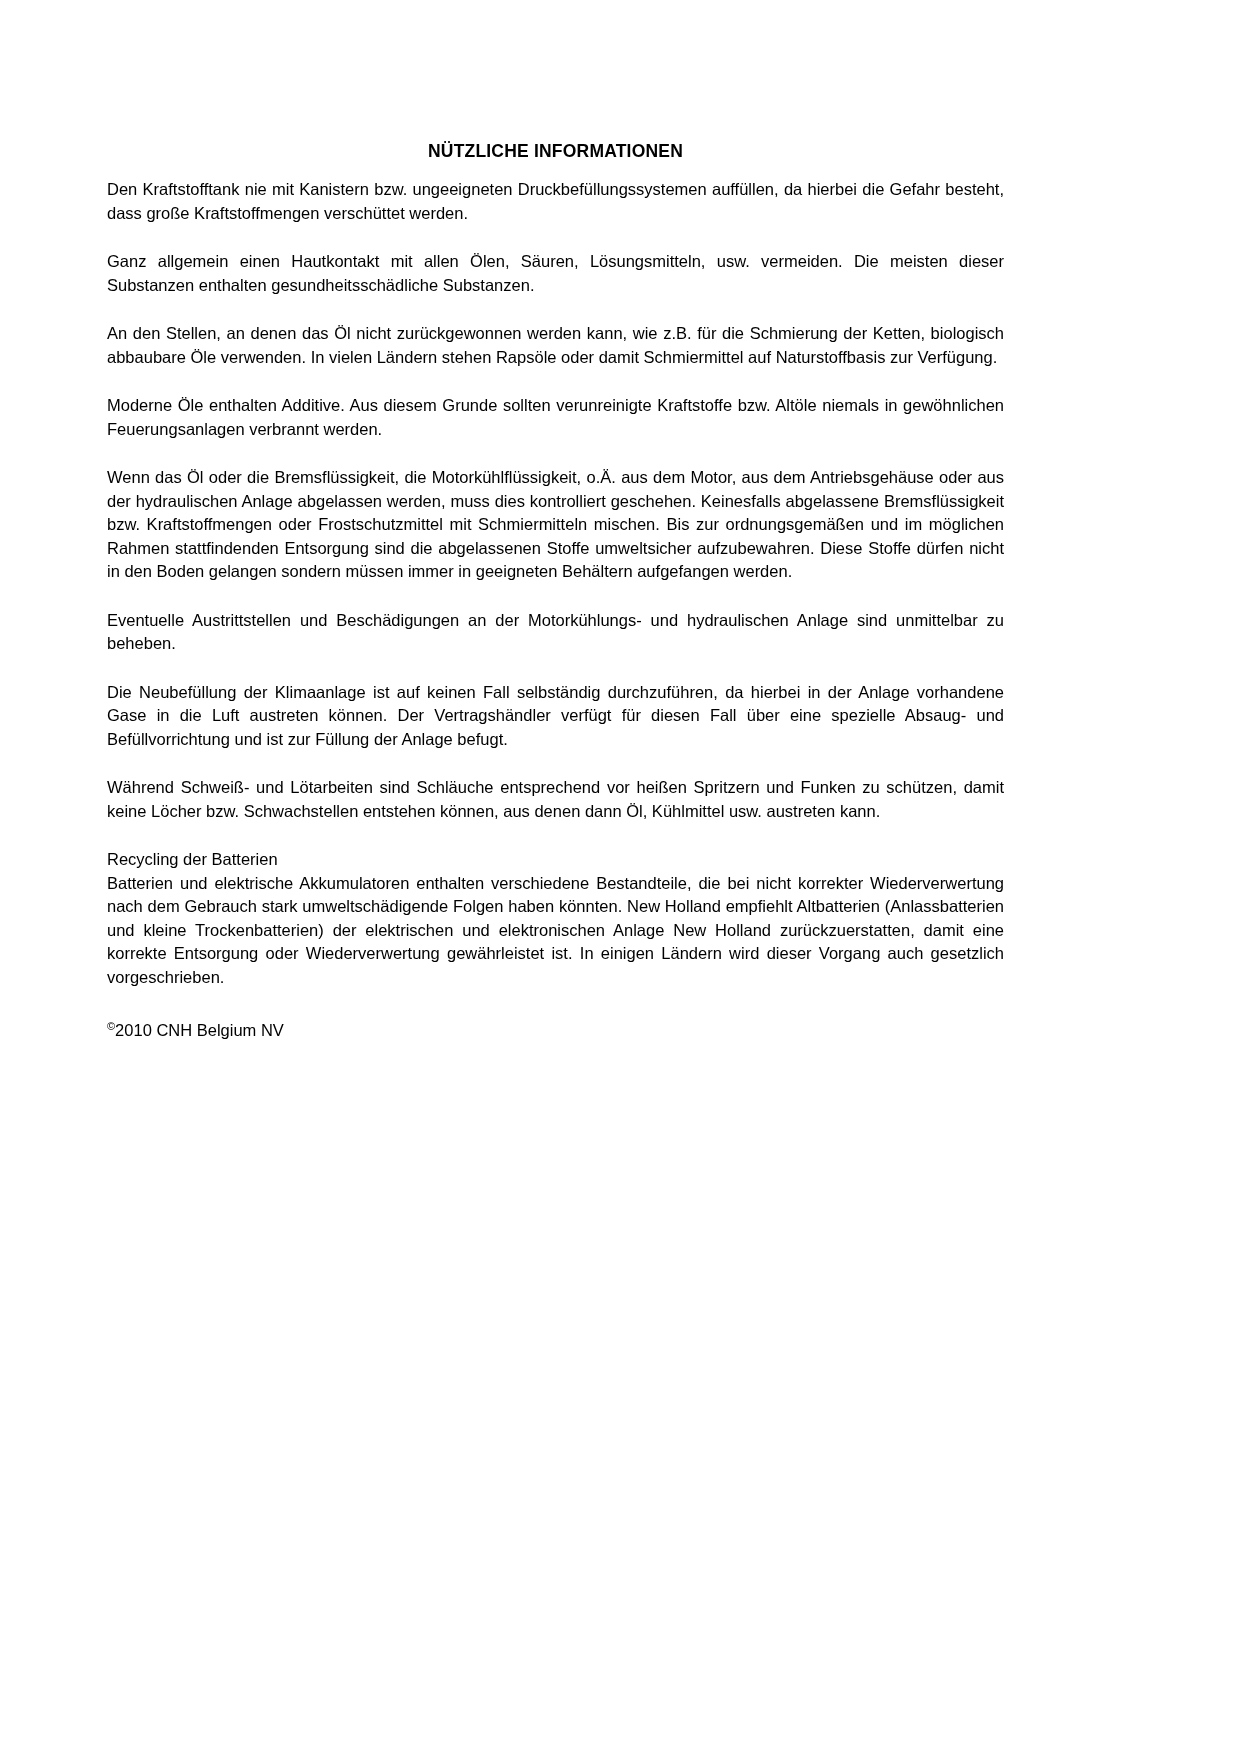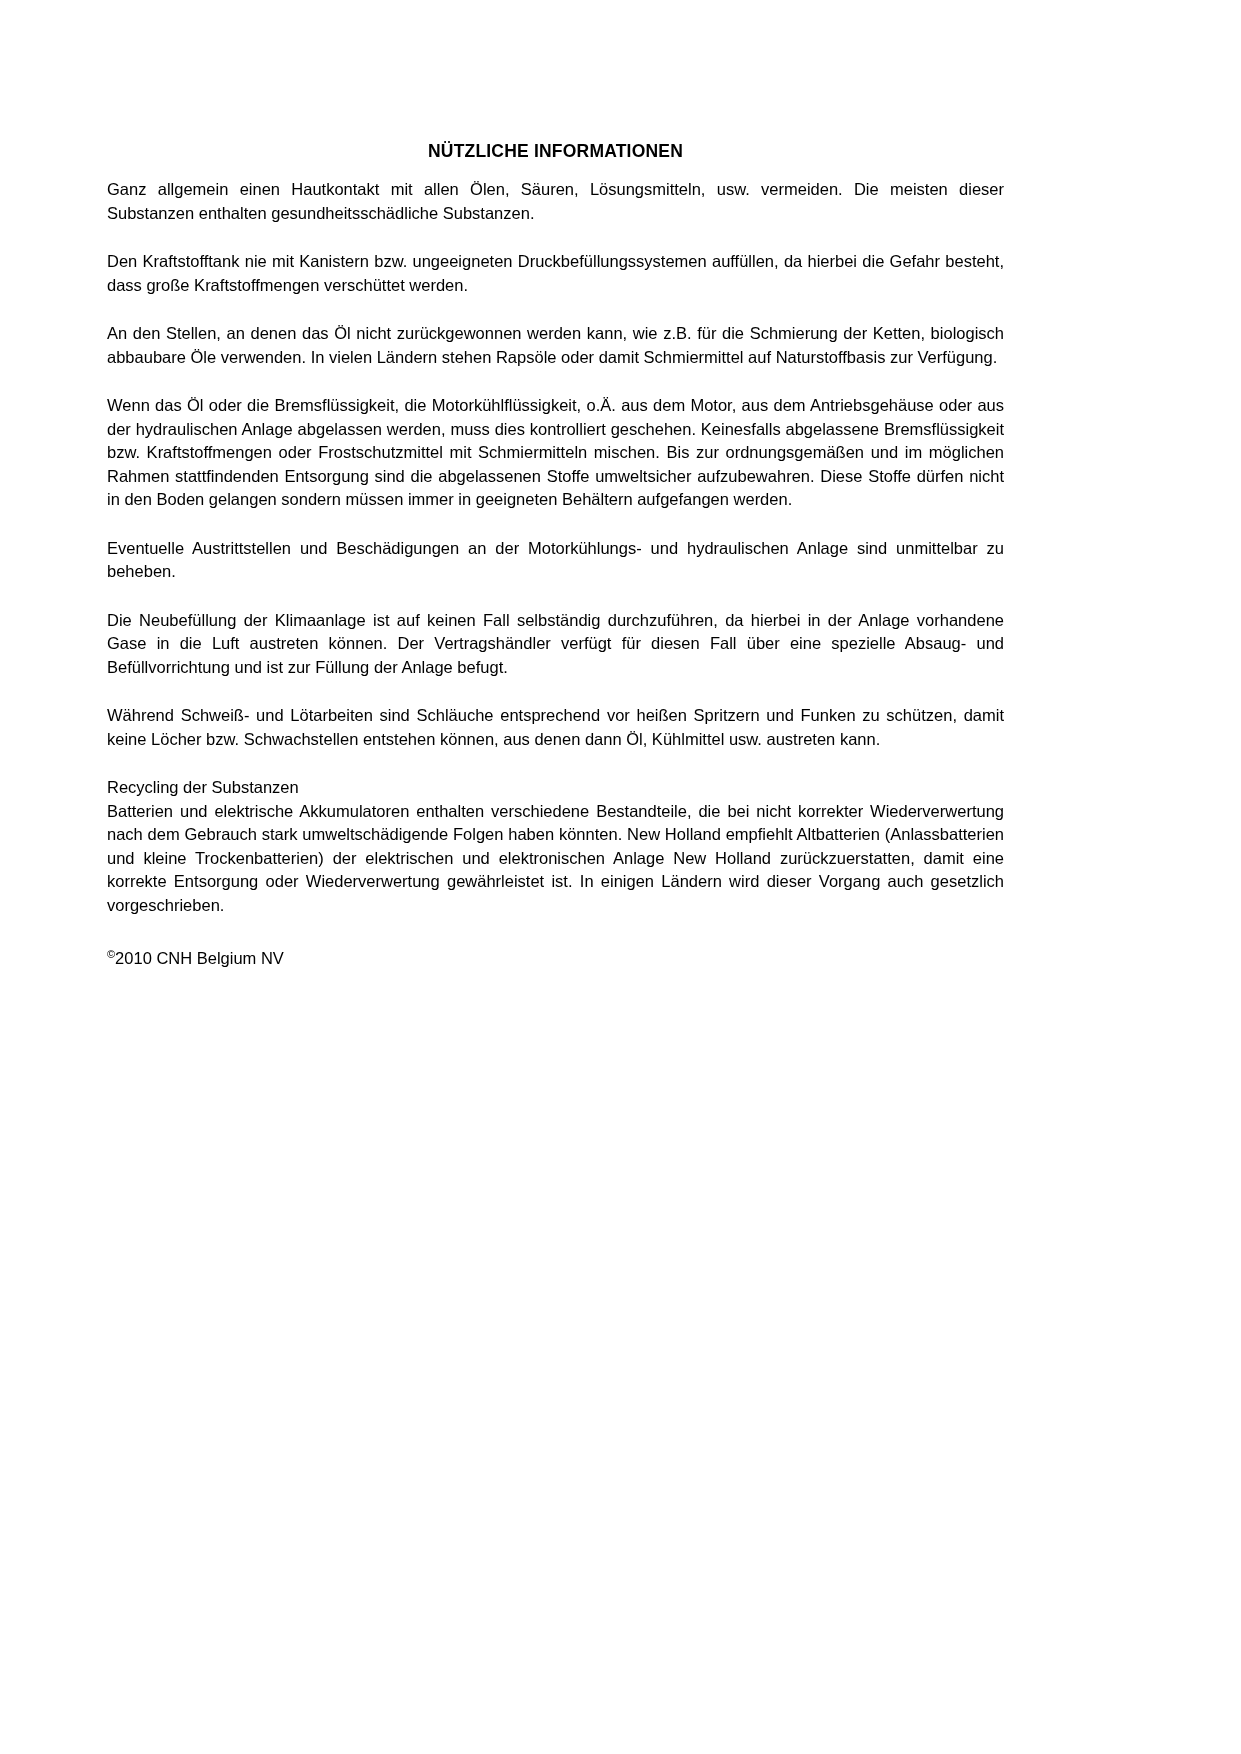--- a/index.html
+++ b/index.html
@@ -48,8 +48,8 @@
   <div class="content">
     <h1 class="title">NÜTZLICHE INFORMATIONEN</h1>
 
+    <p class="para">Den Kraftstofftank nie mit Kanistern bzw. ungeeigneten Druckbefüllungssystemen auffüllen, da hierbei die Gefahr besteht, dass große Kraftstoffmengen verschüttet werden.</p>
     <p class="para">Ganz allgemein einen Hautkontakt mit allen Ölen, Säuren, Lösungsmitteln, usw. vermeiden. Die meisten dieser Substanzen enthalten gesundheitsschädliche Substanzen.</p>
-    <p class="para">Den Kraftstofftank nie mit Kanistern bzw. ungeeigneten Druckbefüllungssystemen auffüllen, da hierbei die Gefahr besteht, dass große Kraftstoffmengen verschüttet werden.</p>
     <p class="para">An den Stellen, an denen das Öl nicht zurückgewonnen werden kann, wie z.B. für die Schmierung der Ketten, biologisch abbaubare Öle verwenden. In vielen Ländern stehen Rapsöle oder damit Schmiermittel auf Naturstoffbasis zur Verfügung.</p>
     <p class="para">Wenn das Öl oder die Bremsflüssigkeit, die Motorkühlflüssigkeit, o.Ä. aus dem Motor, aus dem Antriebsgehäuse oder aus der hydraulischen Anlage abgelassen werden, muss dies kontrolliert geschehen. Keinesfalls abgelassene Bremsflüssigkeit bzw. Kraftstoffmengen oder Frostschutzmittel mit Schmiermitteln mischen. Bis zur ordnungsgemäßen und im möglichen Rahmen stattfindenden Entsorgung sind die abgelassenen Stoffe umweltsicher aufzubewahren. Diese Stoffe dürfen nicht in den Boden gelangen sondern müssen immer in geeigneten Behältern aufgefangen werden.</p>
     <p class="para">Eventuelle Austrittstellen und Beschädigungen an der Motorkühlungs- und hydraulischen Anlage sind unmittelbar zu beheben.</p>

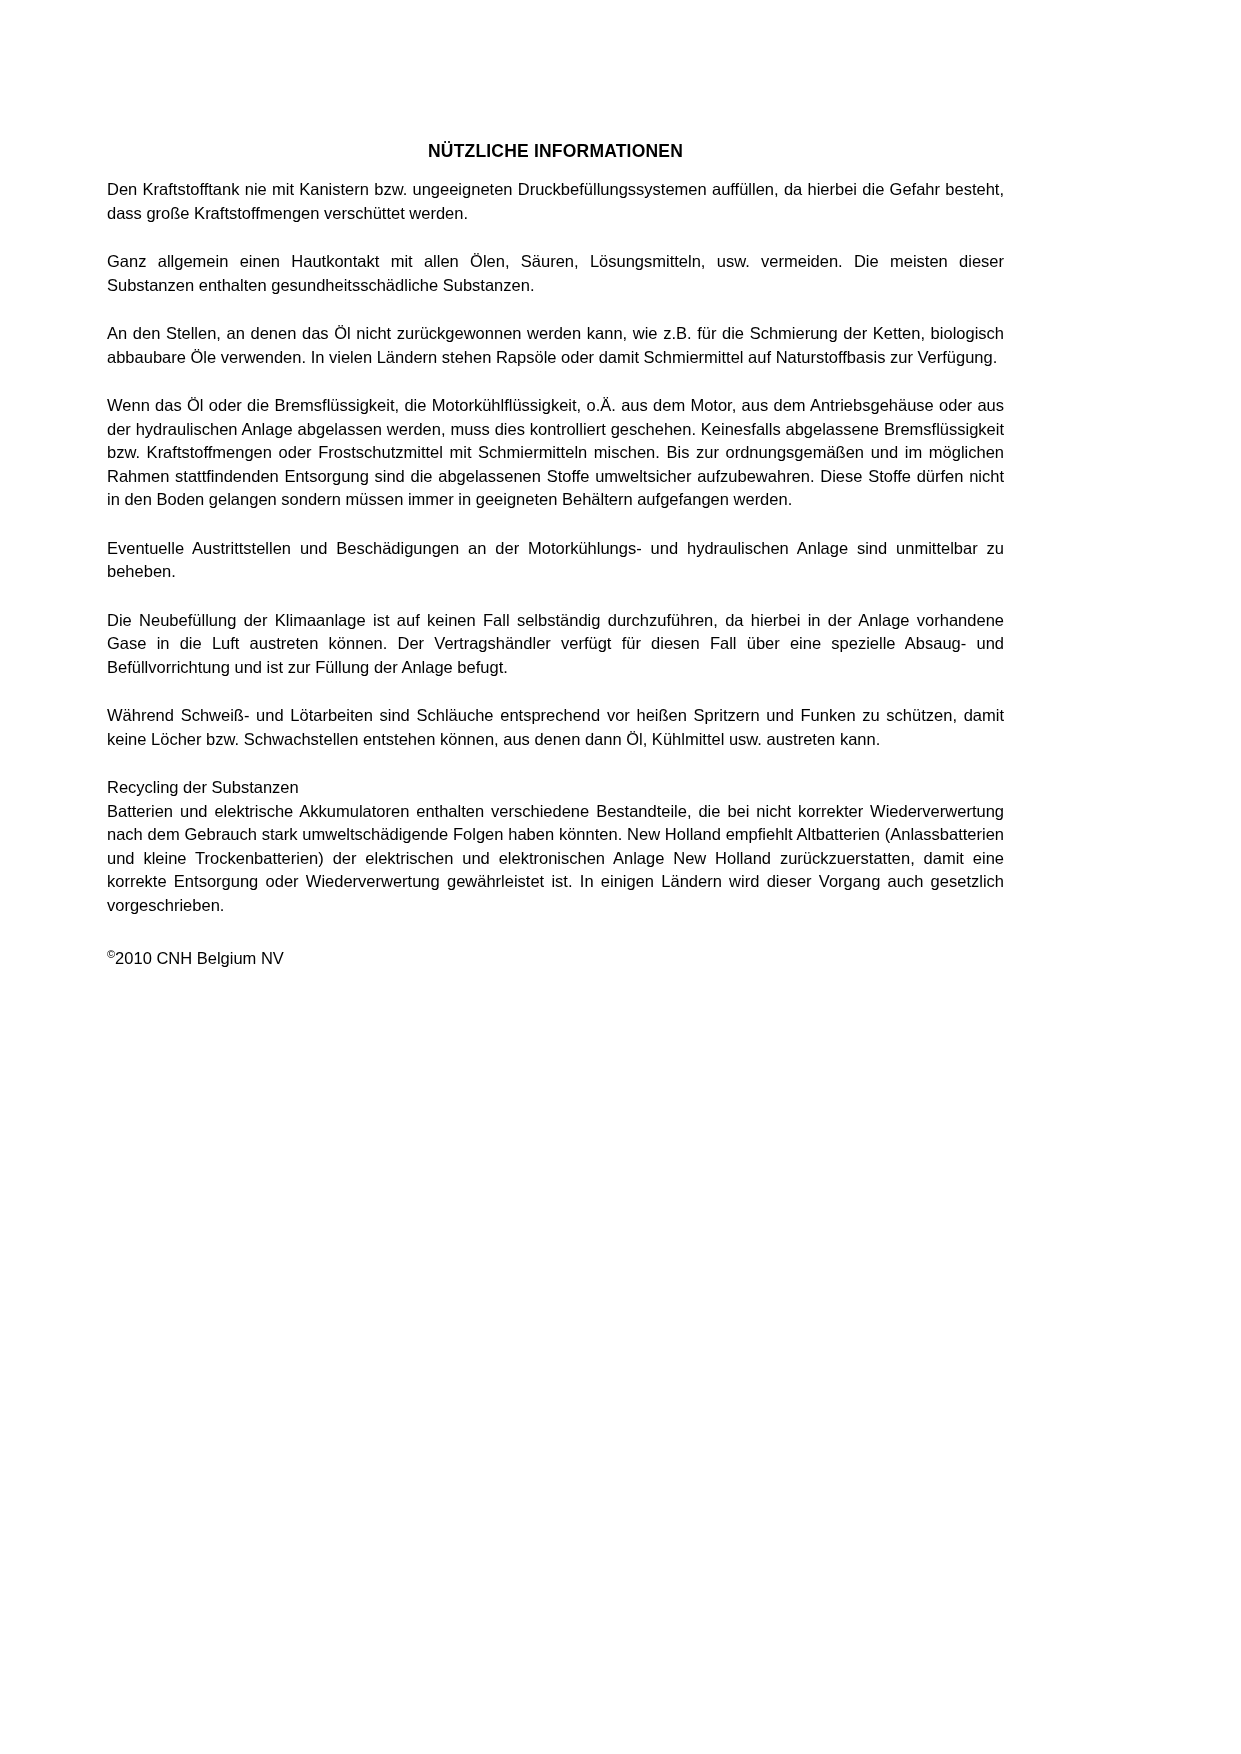--- a/index.html
+++ b/index.html
@@ -51,6 +51,7 @@
     <p class="para">Den Kraftstofftank nie mit Kanistern bzw. ungeeigneten Druckbefüllungssystemen auffüllen, da hierbei die Gefahr besteht, dass große Kraftstoffmengen verschüttet werden.</p>
     <p class="para">Ganz allgemein einen Hautkontakt mit allen Ölen, Säuren, Lösungsmitteln, usw. vermeiden. Die meisten dieser Substanzen enthalten gesundheitsschädliche Substanzen.</p>
     <p class="para">An den Stellen, an denen das Öl nicht zurückgewonnen werden kann, wie z.B. für die Schmierung der Ketten, biologisch abbaubare Öle verwenden. In vielen Ländern stehen Rapsöle oder damit Schmiermittel auf Naturstoffbasis zur Verfügung.</p>
+    <p class="para">Moderne Öle enthalten Additive. Aus diesem Grunde sollten verunreinigte Kraftstoffe bzw. Altöle niemals in gewöhnlichen Feuerungsanlagen verbrannt werden.</p>
     <p class="para">Wenn das Öl oder die Bremsflüssigkeit, die Motorkühlflüssigkeit, o.Ä. aus dem Motor, aus dem Antriebsgehäuse oder aus der hydraulischen Anlage abgelassen werden, muss dies kontrolliert geschehen. Keinesfalls abgelassene Bremsflüssigkeit bzw. Kraftstoffmengen oder Frostschutzmittel mit Schmiermitteln mischen. Bis zur ordnungsgemäßen und im möglichen Rahmen stattfindenden Entsorgung sind die abgelassenen Stoffe umweltsicher aufzubewahren. Diese Stoffe dürfen nicht in den Boden gelangen sondern müssen immer in geeigneten Behältern aufgefangen werden.</p>
     <p class="para">Eventuelle Austrittstellen und Beschädigungen an der Motorkühlungs- und hydraulischen Anlage sind unmittelbar zu beheben.</p>
     <p class="para">Die Neubefüllung der Klimaanlage ist auf keinen Fall selbständig durchzuführen, da hierbei in der Anlage vorhandene Gase in die Luft austreten können. Der Vertragshändler verfügt für diesen Fall über eine spezielle Absaug- und Befüllvorrichtung und ist zur Füllung der Anlage befugt.</p>

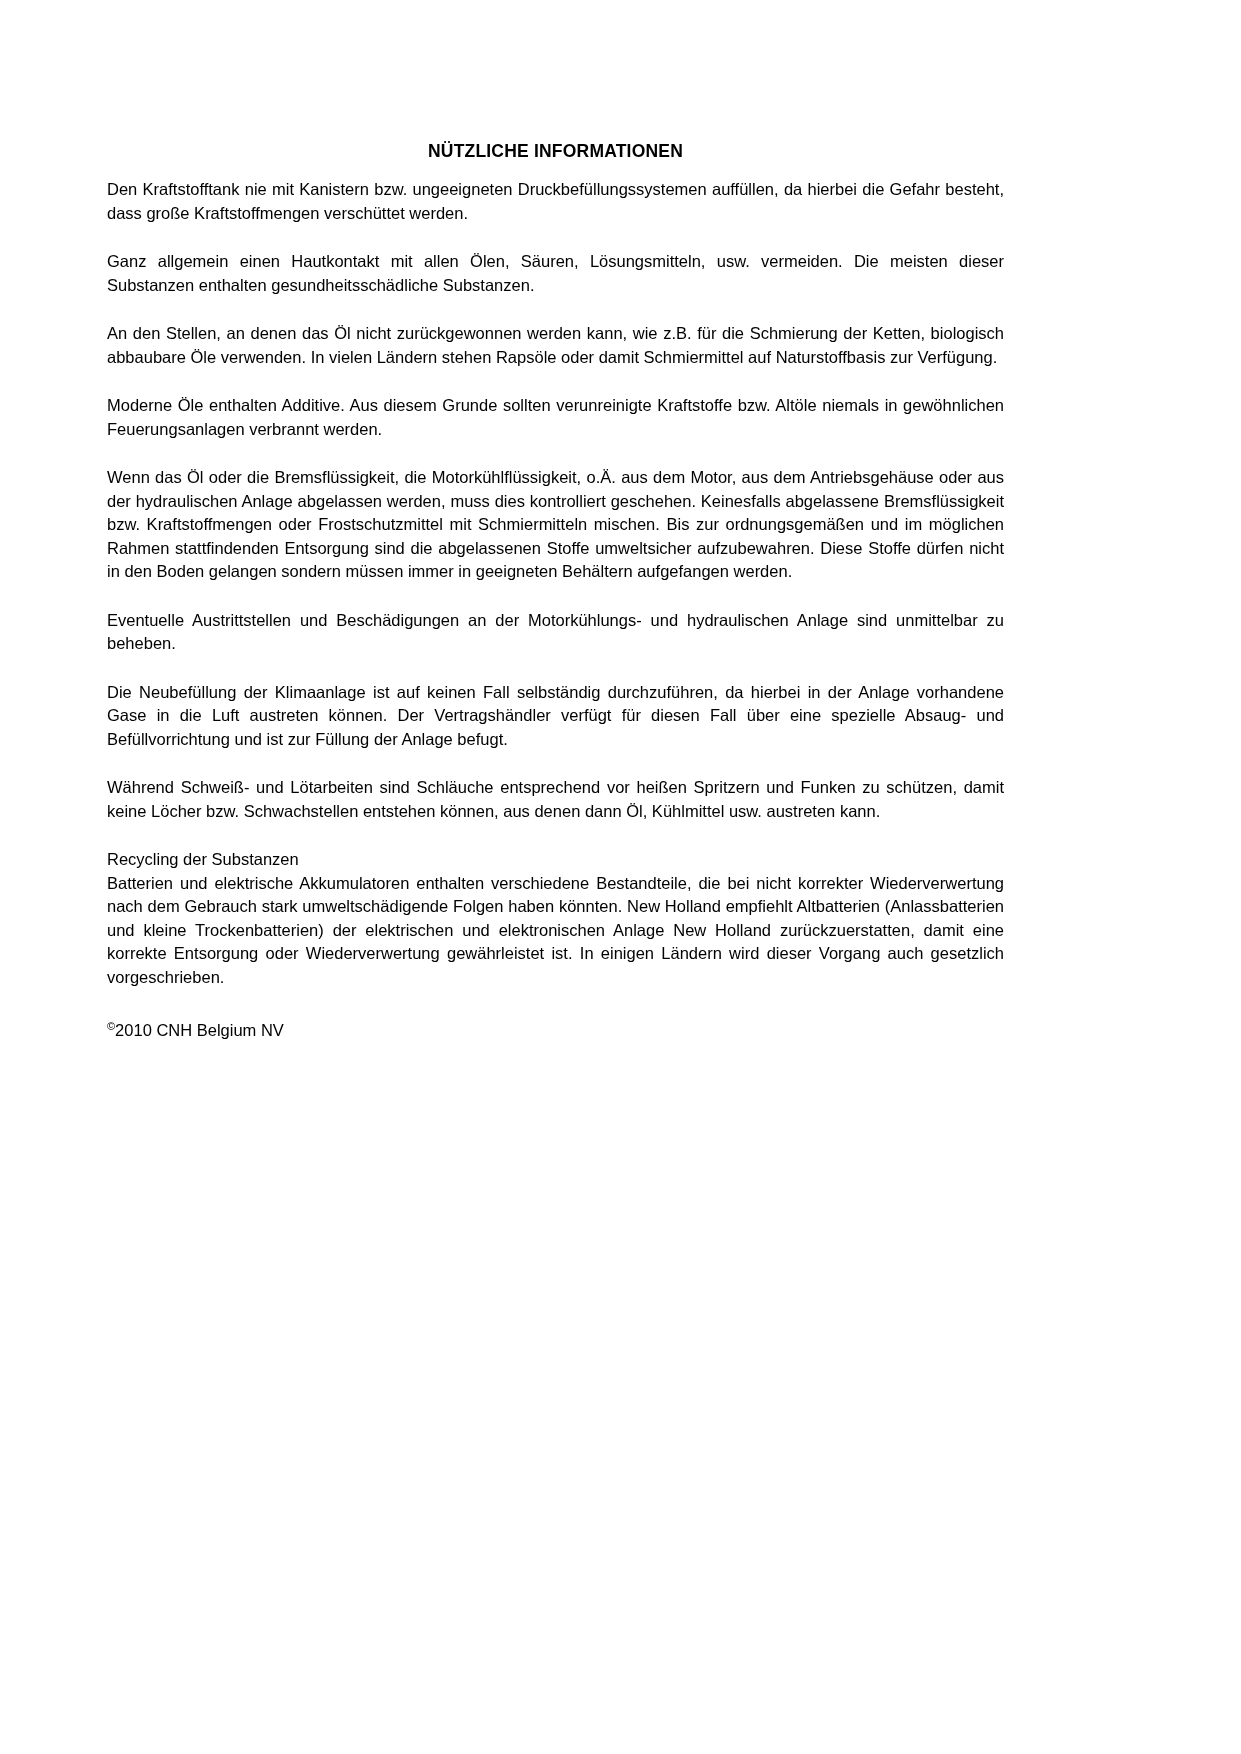--- a/index.html
+++ b/index.html
@@ -58,7 +58,7 @@
     <p class="para">Während Schweiß- und Lötarbeiten sind Schläuche entsprechend vor heißen Spritzern und Funken zu schützen, damit keine Löcher bzw. Schwachstellen entstehen können, aus denen dann Öl, Kühlmittel usw. austreten kann.</p>
 
     <p class="para">
-      <span class="block">Recycling der Substanzen</span>
+      <span class="block">Recycling der Batterien</span>
       <span class="block">Batterien und elektrische Akkumulatoren enthalten verschiedene Bestandteile, die bei nicht korrekter Wiederverwertung nach dem Gebrauch stark umweltschädigende Folgen haben könnten. New Holland empfiehlt Altbatterien (Anlassbatterien und kleine Trockenbatterien) der elektrischen und elektronischen Anlage New Holland zurückzuerstatten, damit eine korrekte Entsorgung oder Wiederverwertung gewährleistet ist. In einigen Ländern wird dieser Vorgang auch gesetzlich vorgeschrieben.</span>
     </p>
 

